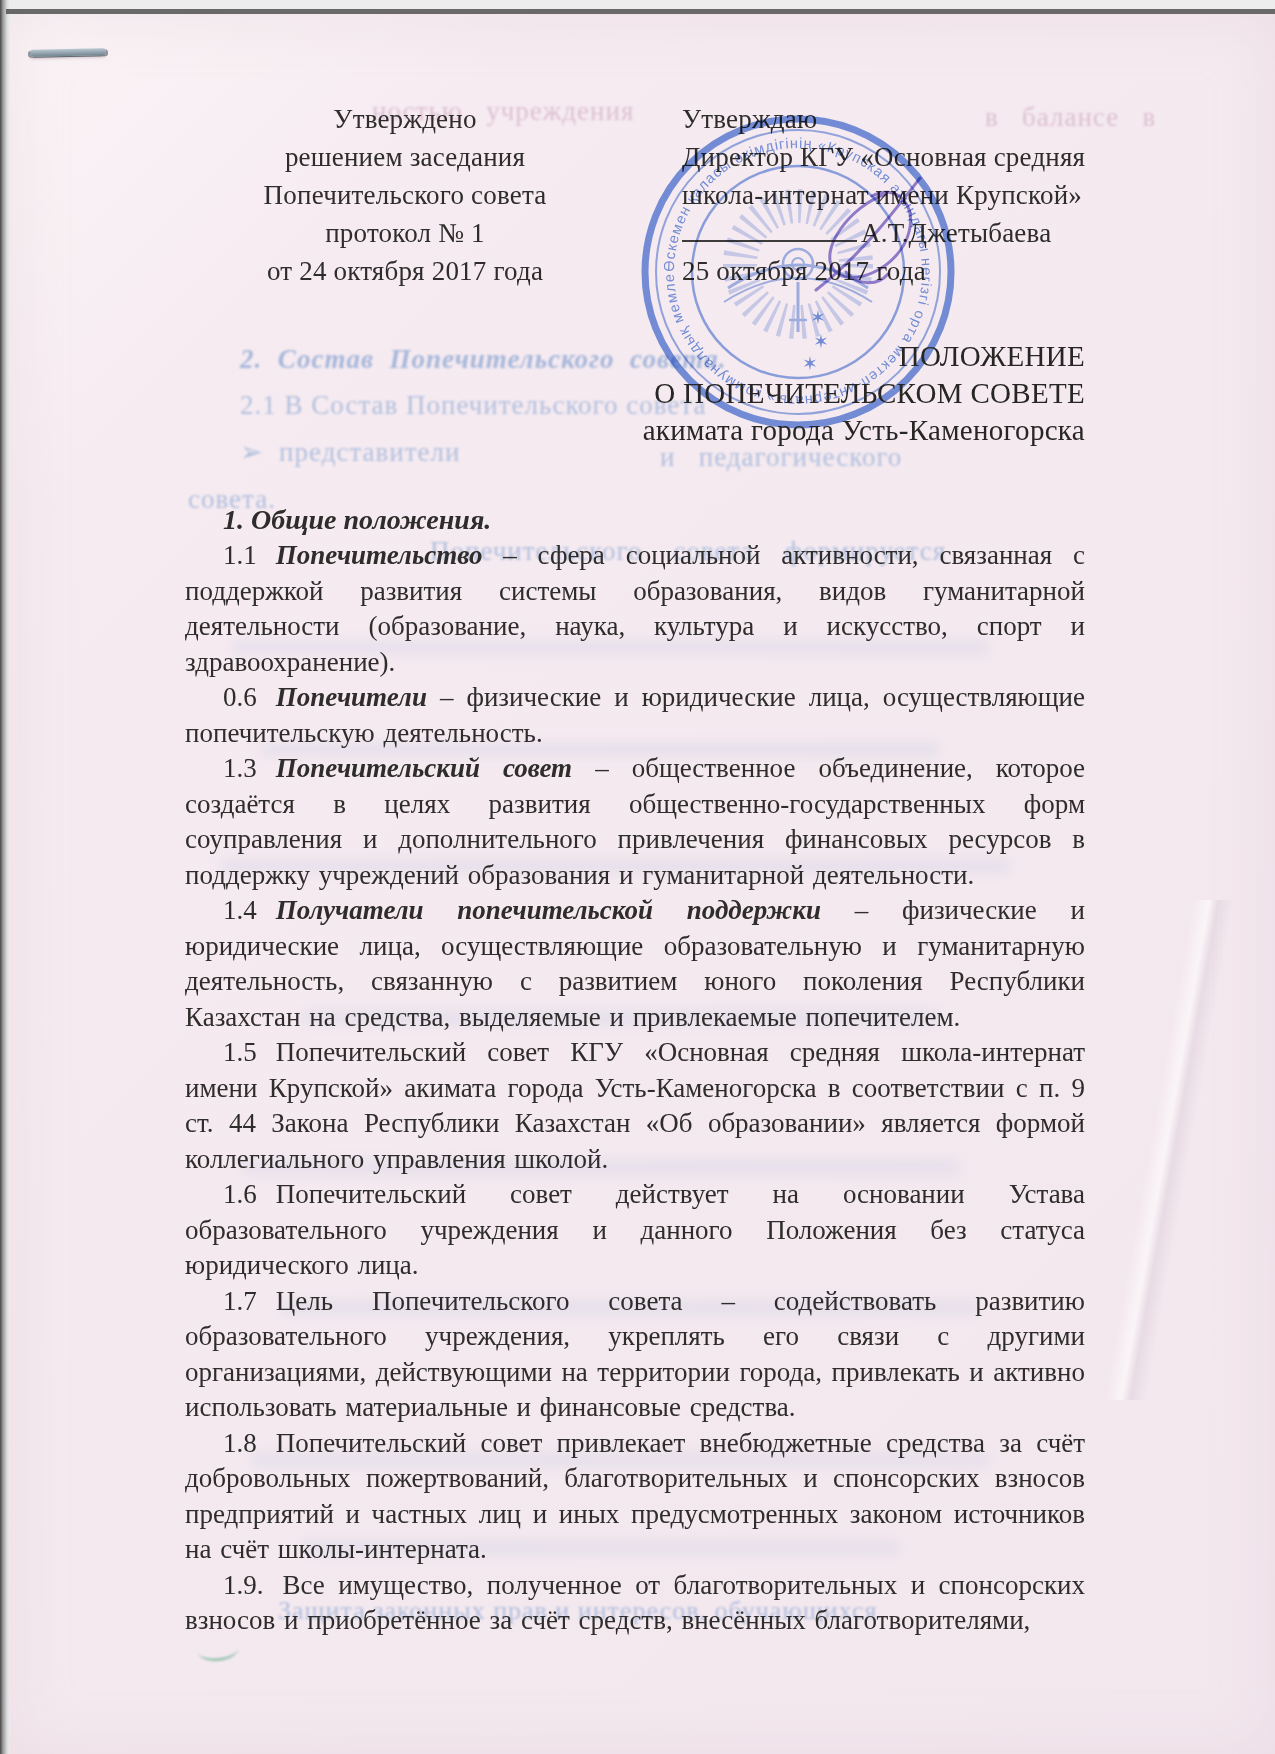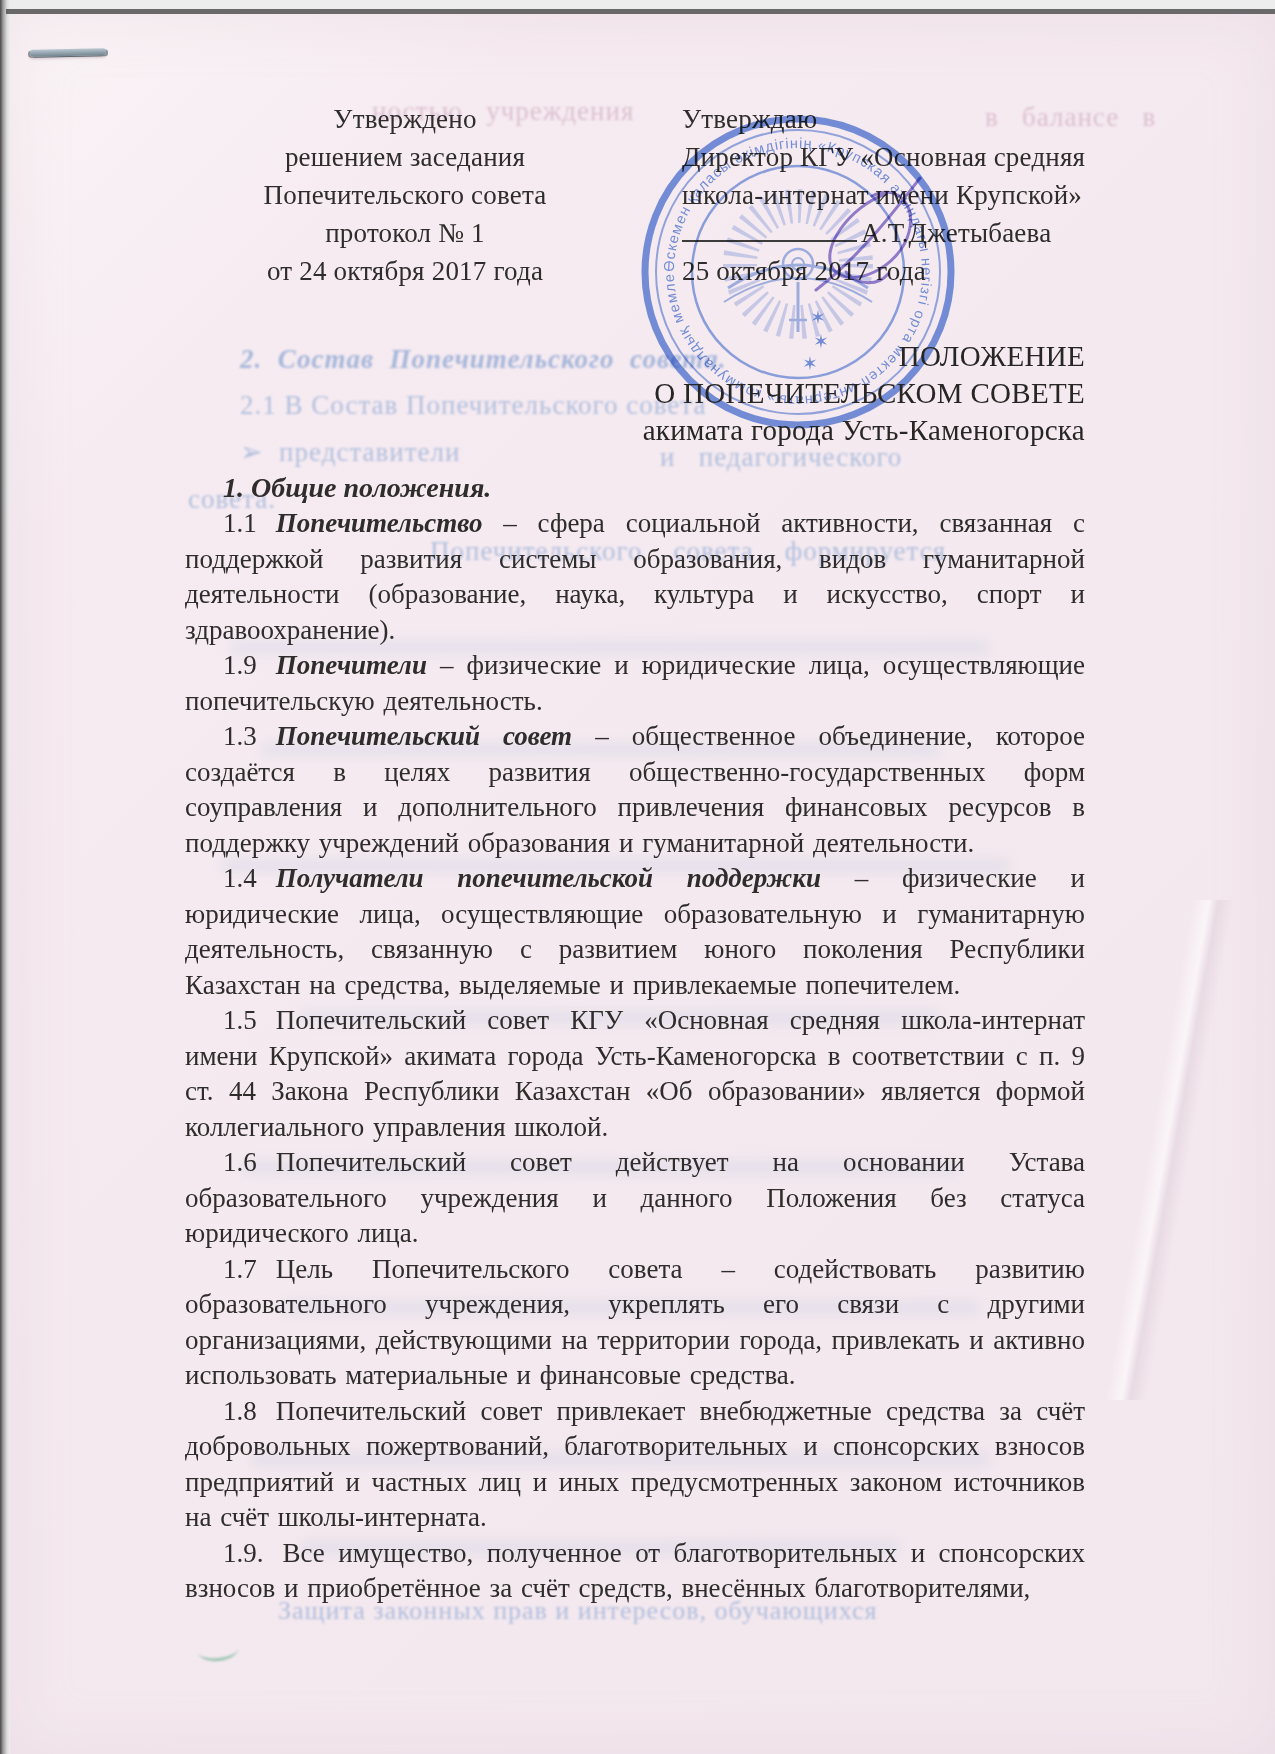--- a/index.html
+++ b/index.html
@@ -34,7 +34,7 @@
   
   .doc{position:absolute;left:185px;top:338px;width:900px;}
   .title-line{font-weight:normal;font-size:29px;line-height:37px;text-align:right;letter-spacing:.3px;color:#272624;}
-  .sec-heading{margin:20px 0 0 38px;font-size:28px;line-height:37px;font-weight:bold;font-style:italic;}
+  .sec-heading{margin:52px 0 0 38px;font-size:28px;line-height:37px;font-weight:bold;font-style:italic;}
   p.body{margin:0;font-size:27px;line-height:35.5px;text-align:justify;text-indent:38px;word-spacing:2px;}
   .pnum{margin-right:19px;}
   .pterm{font-weight:bold;font-style:italic;}

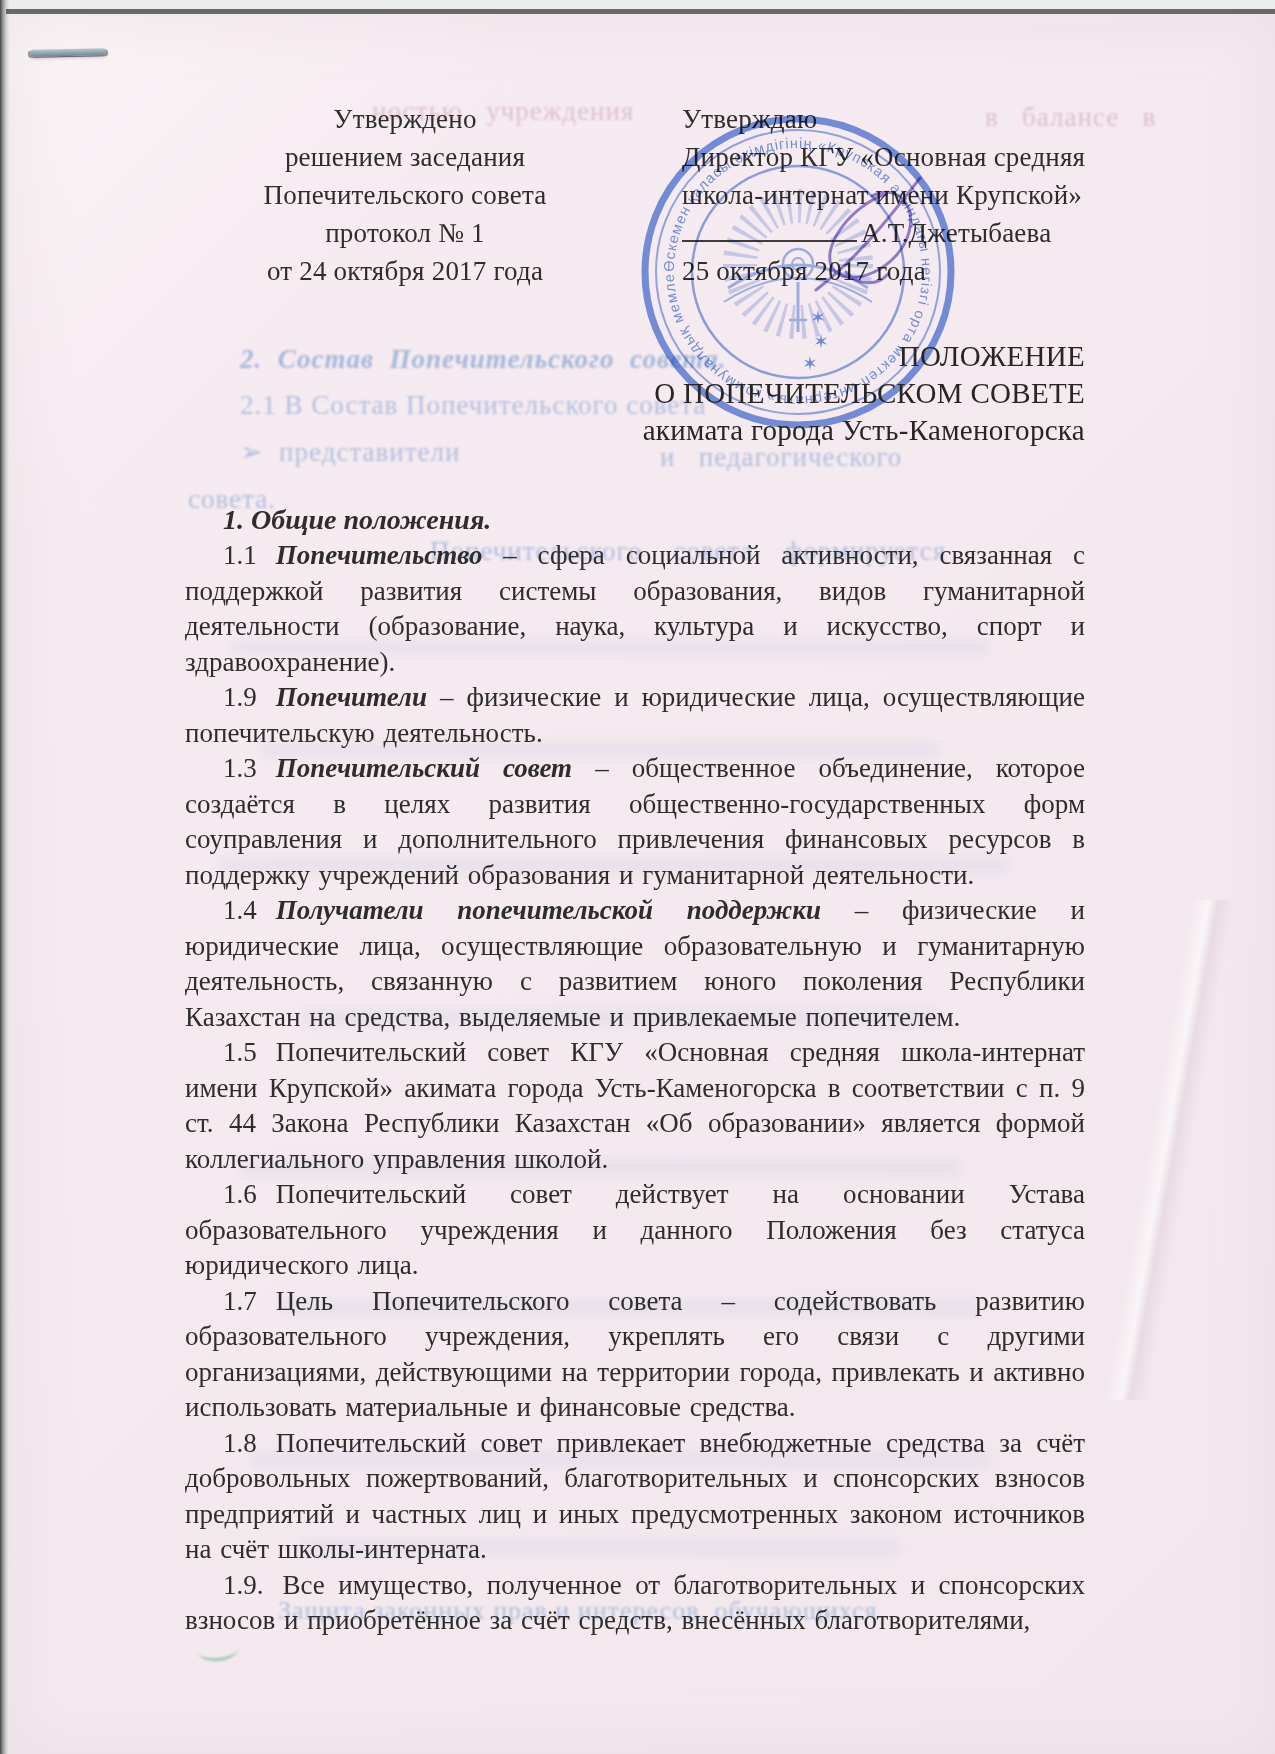--- a/index.html
+++ b/index.html
@@ -141,7 +141,7 @@
   <div class="sec-heading">1. Общие положения.</div>
 
   <p class="body"><span class="pnum">1.1</span><span class="pterm">Попечительство</span><span> – сфера социальной активности, связанная с поддержкой развития системы образования, видов гуманитарной деятельности (образование, наука, культура и искусство, спорт и здравоохранение).</span></p>
-  <p class="body"><span class="pnum">1.9</span><span class="pterm">Попечители</span><span> – физические и юридические лица, осуществляющие попечительскую деятельность.</span></p>
+  <p class="body"><span class="pnum">0.6</span><span class="pterm">Попечители</span><span> – физические и юридические лица, осуществляющие попечительскую деятельность.</span></p>
   <p class="body"><span class="pnum">1.3</span><span class="pterm">Попечительский совет</span><span> – общественное объединение, которое создаётся в целях развития общественно-государственных форм соуправления и дополнительного привлечения финансовых ресурсов в поддержку учреждений образования и гуманитарной деятельности.</span></p>
   <p class="body"><span class="pnum">1.4</span><span class="pterm">Получатели попечительской поддержки</span><span> – физические и юридические лица, осуществляющие образовательную и гуманитарную деятельность, связанную с развитием юного поколения Республики Казахстан на средства, выделяемые и привлекаемые попечителем.</span></p>
   <p class="body"><span class="pnum">1.5</span><span>Попечительский совет КГУ «Основная средняя школа-интернат имени Крупской» акимата города Усть-Каменогорска в соответствии с п. 9 ст. 44 Закона Республики Казахстан «Об образовании» является формой коллегиального управления школой.</span></p>

